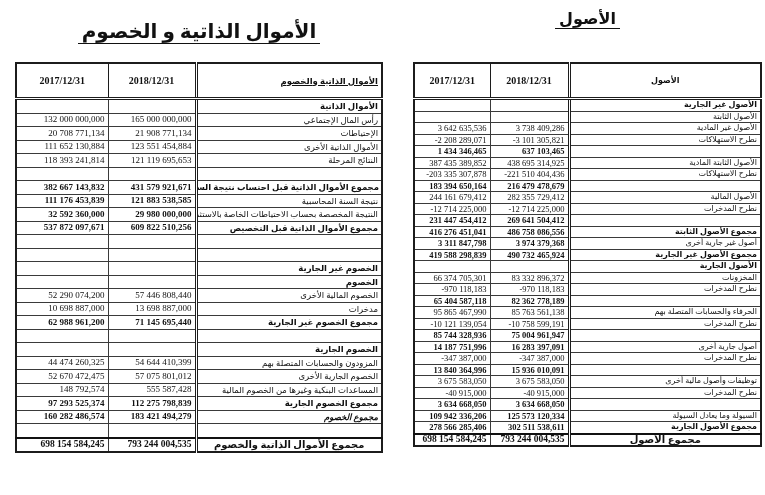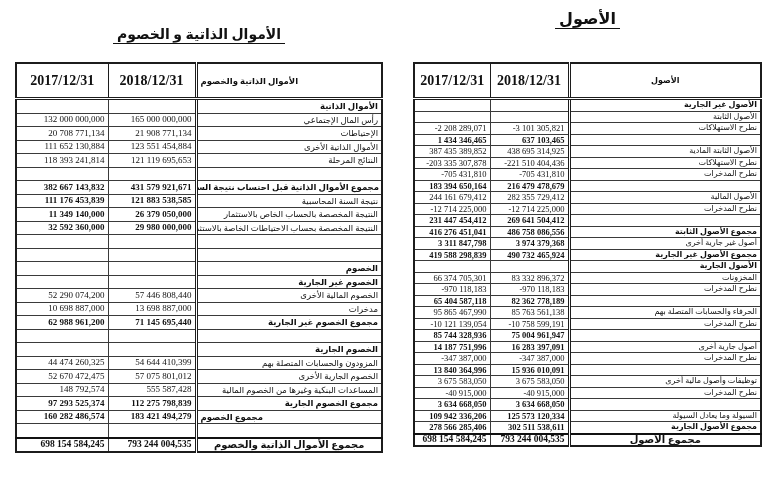--- a/index.html
+++ b/index.html
@@ -8,7 +8,7 @@
 
   .sheet-title{position:absolute;text-align:center;font-weight:bold;color:#111;}
   .sheet-title span{border-bottom:1.5px solid #111;padding:0 4px 1px 4px;}
-  .title-liab{left:15px;top:26px;width:368px;font-size:14px;}
+  .title-liab{left:15px;top:19px;width:368px;font-size:20px;}
   .title-assets{left:413px;top:9px;width:349px;font-size:16px;}
 
   table.fin{position:absolute;border-collapse:collapse;table-layout:fixed;background:#fff;

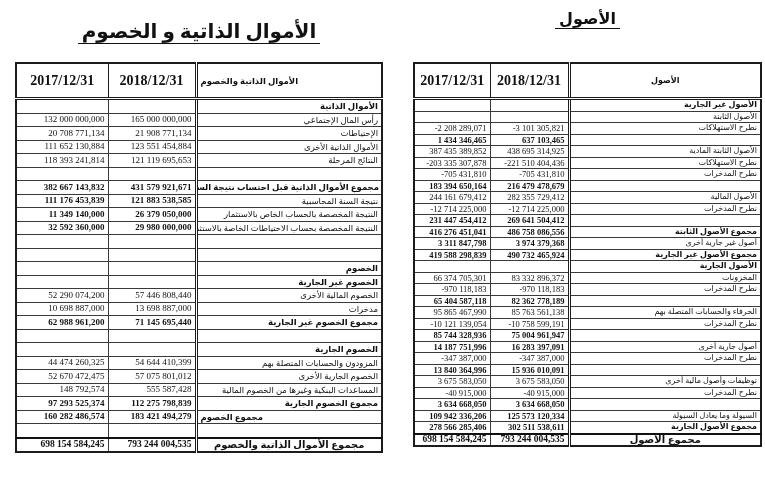--- a/index.html
+++ b/index.html
@@ -17,7 +17,7 @@
   table.assets{left:413px;top:62px;width:349px;}
 
   table.fin th{border:1px solid #1c1c1c;border-bottom:3px double #1c1c1c;
-               font-weight:bold;color:#111;height:33px;font-size:14px;padding:0 3px;}
+               font-weight:bold;color:#111;height:33px;font-size:10px;padding:0 3px;}
   table.fin td{border:1px solid #3a3a3a;color:#111;padding:0 3px;overflow:hidden;
                white-space:nowrap;}
   table.liab tbody td{height:12.5px;font-size:9px;line-height:1;}

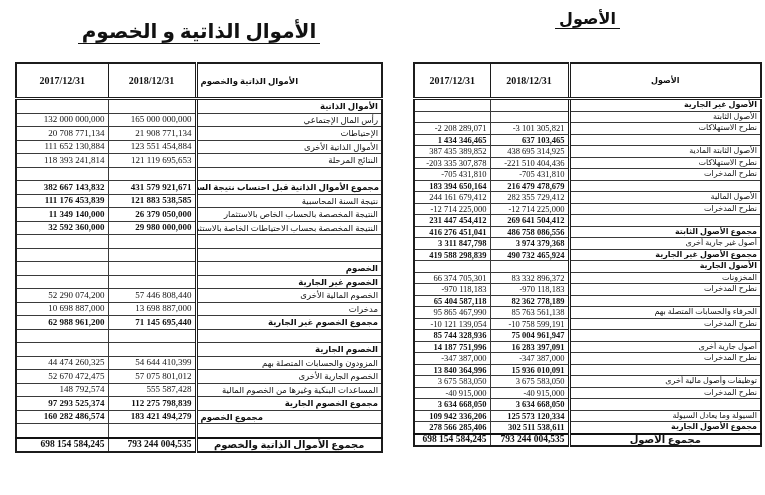--- a/index.html
+++ b/index.html
@@ -62,7 +62,7 @@
       <tr>
         <th>2017/12/31</th>
         <th>2018/12/31</th>
-        <th class="label-cell" style="text-align:left;">الأموال الذاتية والخصوم</th>
+        <th class="label-cell" style="text-align:right;text-decoration:underline;">الأموال الذاتية والخصوم</th>
       </tr>
     </thead>
     <tbody>

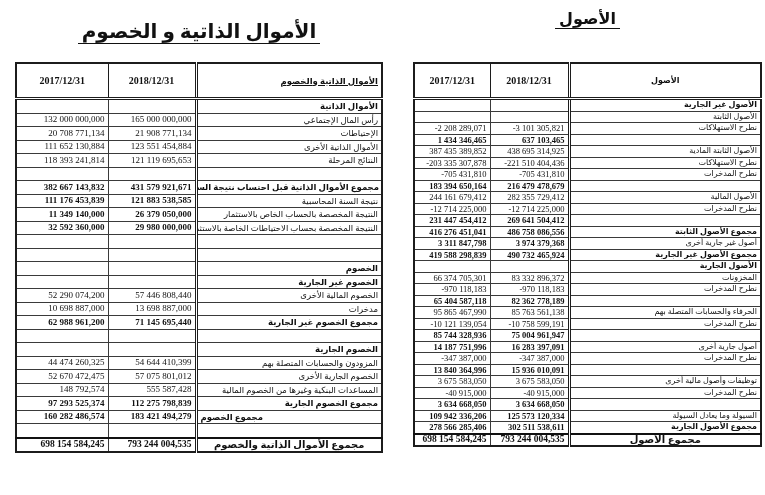--- a/index.html
+++ b/index.html
@@ -224,6 +224,11 @@
           <td class="label-cell">الأصول الثابتة</td>
         </tr>
         <tr class="row-item">
+          <td class="num-cell">3 642 635,536</td>
+          <td class="num-cell">3 738 409,286</td>
+          <td class="label-cell">الأصول غير المادية</td>
+        </tr>
+        <tr class="row-item">
           <td class="num-cell">-2 208 289,071</td>
           <td class="num-cell">-3 101 305,821</td>
           <td class="label-cell">نطرح الاستهلاكات</td>

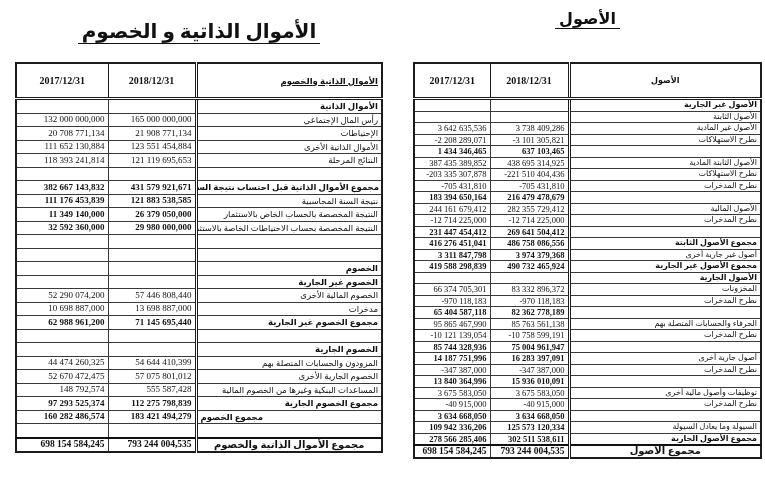--- a/index.html
+++ b/index.html
@@ -248,11 +248,6 @@
           <td class="num-cell">-221 510 404,436</td>
           <td class="label-cell">نطرح الاستهلاكات</td>
         </tr>
-        <tr class="row-item">
-          <td class="num-cell">-705 431,810</td>
-          <td class="num-cell">-705 431,810</td>
-          <td class="label-cell">نطرح المدخرات</td>
-        </tr>
         <tr class="row-sub">
           <td class="num-cell">183 394 650,164</td>
           <td class="num-cell">216 479 478,679</td>

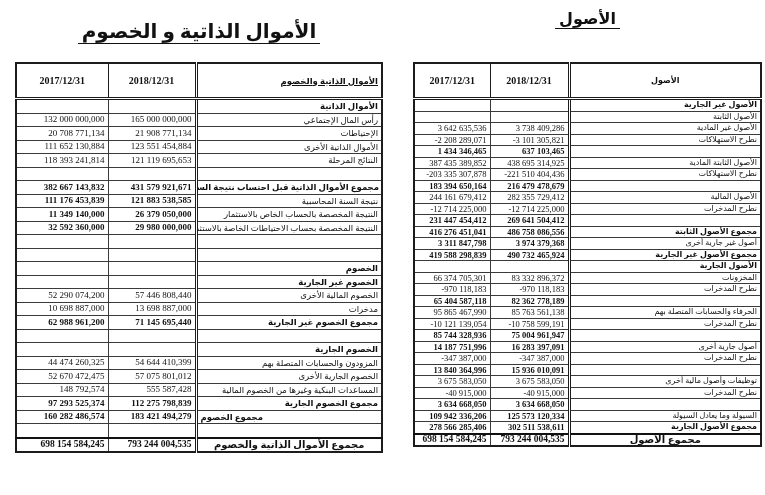--- a/index.html
+++ b/index.html
@@ -107,11 +107,6 @@
           <td class="label-cell">نتيجة السنة المحاسبية</td>
         </tr>
         <tr class="row-itemb">
-          <td class="num-cell">11 349 140,000</td>
-          <td class="num-cell">26 379 050,000</td>
-          <td class="label-cell">النتيجة المخصصة بالحساب الخاص بالاستثمار</td>
-        </tr>
-        <tr class="row-itemb">
           <td class="num-cell">32 592 360,000</td>
           <td class="num-cell">29 980 000,000</td>
           <td class="label-cell">النتيجة المخصصة بحساب الاحتياطات الخاصة بالاستثمار</td>

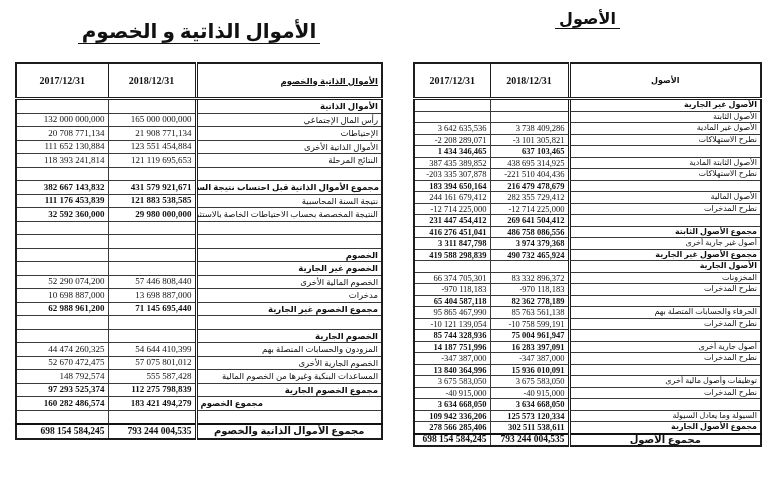--- a/index.html
+++ b/index.html
@@ -111,6 +111,11 @@
           <td class="num-cell">29 980 000,000</td>
           <td class="label-cell">النتيجة المخصصة بحساب الاحتياطات الخاصة بالاستثمار</td>
         </tr>
+        <tr class="row-sub">
+          <td class="num-cell">537 872 097,671</td>
+          <td class="num-cell">609 822 510,256</td>
+          <td class="label-cell">مجموع الأموال الذاتية قبل التخصيص</td>
+        </tr>
         <tr class="row-blank">
           <td class="num-cell"></td>
           <td class="num-cell"></td>

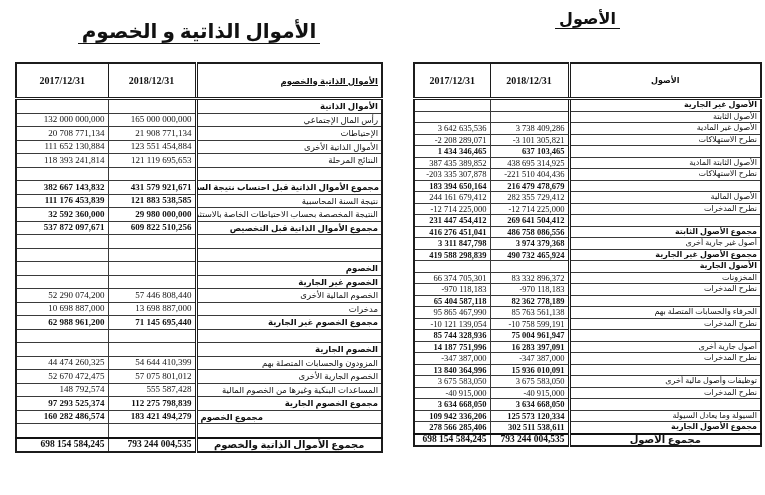--- a/index.html
+++ b/index.html
@@ -129,12 +129,12 @@
         <tr class="row-section">
           <td class="num-cell"></td>
           <td class="num-cell"></td>
+          <td class="label-cell">الخصوم غير الجارية</td>
+        </tr>
+        <tr class="row-section">
+          <td class="num-cell"></td>
+          <td class="num-cell"></td>
           <td class="label-cell">الخصوم</td>
-        </tr>
-        <tr class="row-section">
-          <td class="num-cell"></td>
-          <td class="num-cell"></td>
-          <td class="label-cell">الخصوم غير الجارية</td>
         </tr>
         <tr class="row-item">
           <td class="num-cell">52 290 074,200</td>

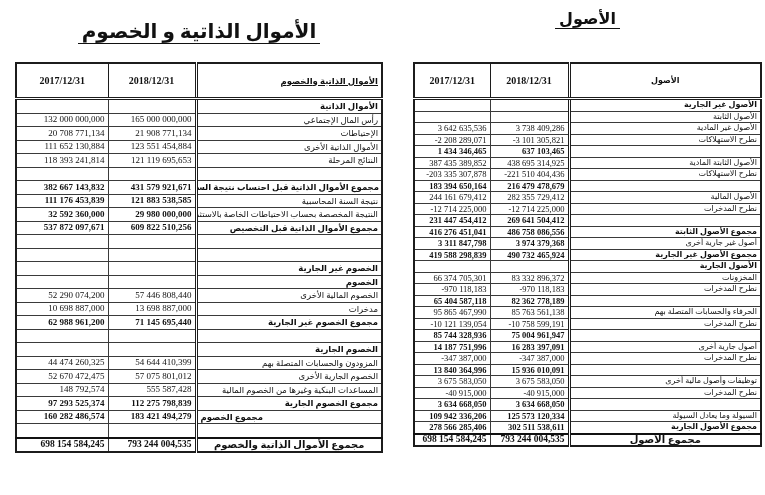--- a/index.html
+++ b/index.html
@@ -34,7 +34,7 @@
   tr.row-itemb .num-cell{font-weight:bold;}
   tr.row-sub td{font-weight:bold;}
   tr.row-subc td{font-weight:bold;}
-  tr.row-subc .label-cell{text-align:left;}
+  tr.row-subc .label-cell{text-align:right;font-style:italic;}
   tr.row-total td{font-weight:bold;height:18px;border-top:2px solid #111;}
   tr.row-total .label-cell{text-align:center;font-size:10px;}
   tr.row-total .num-cell{font-size:9.5px;}

